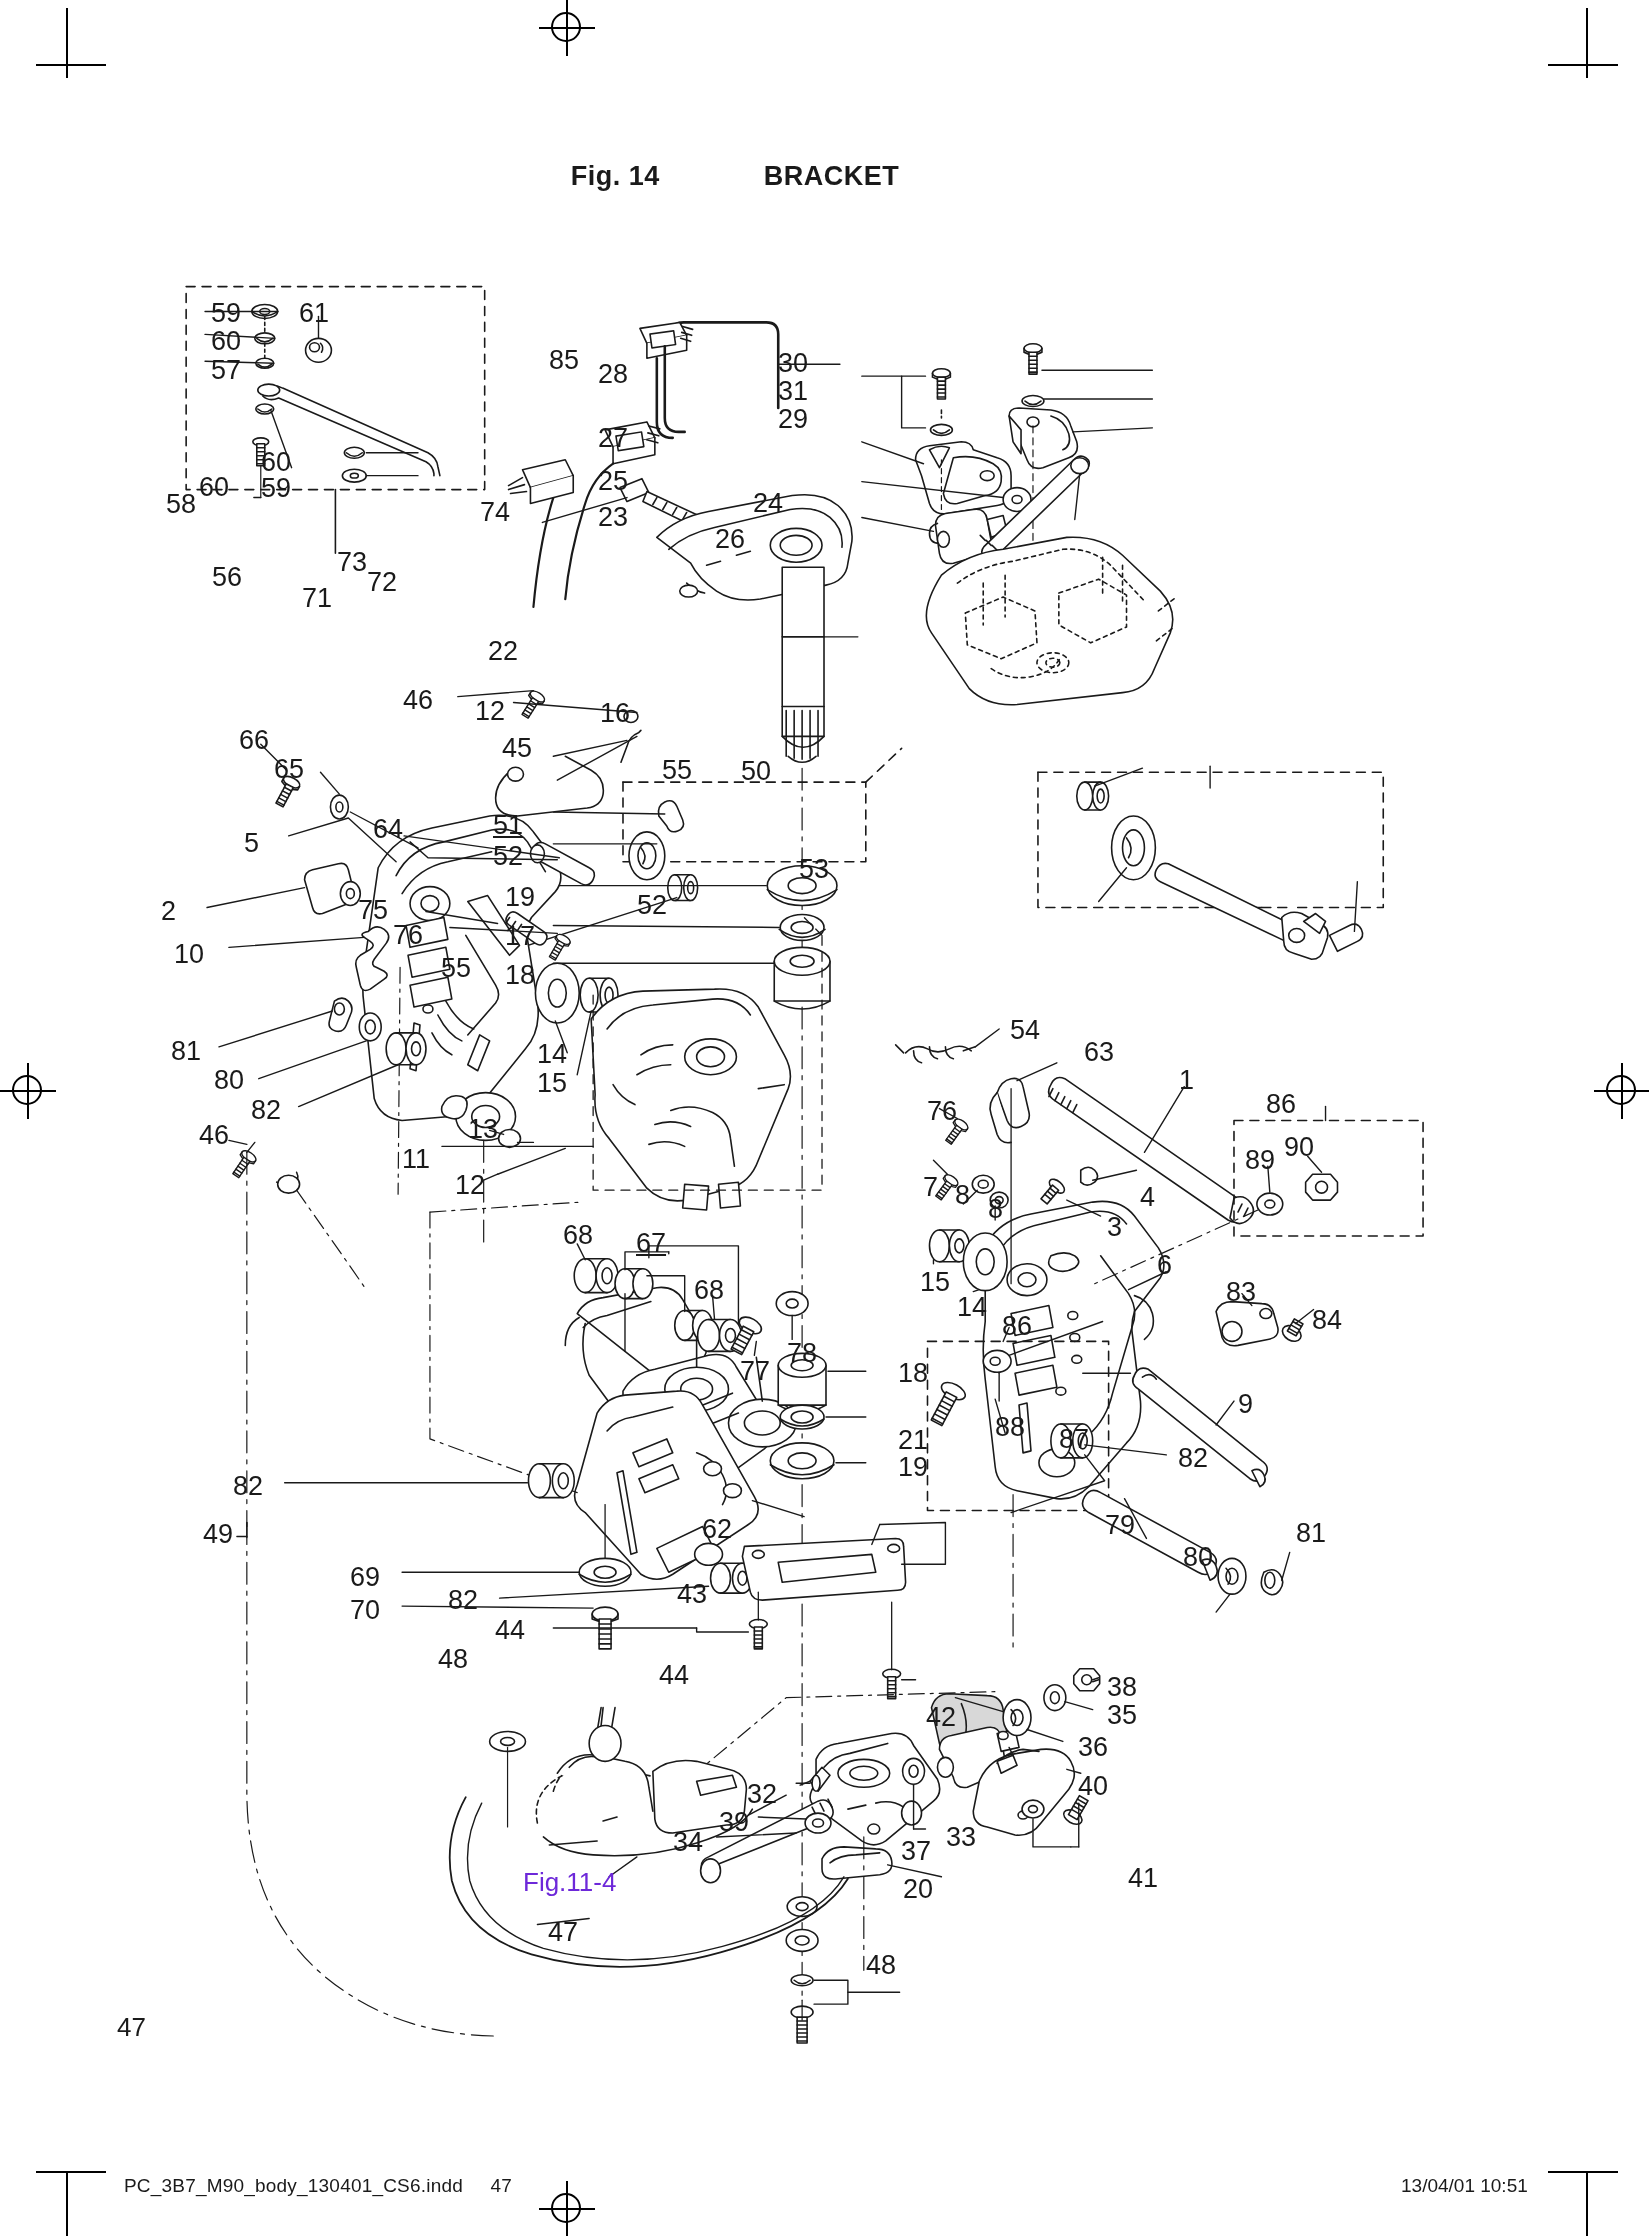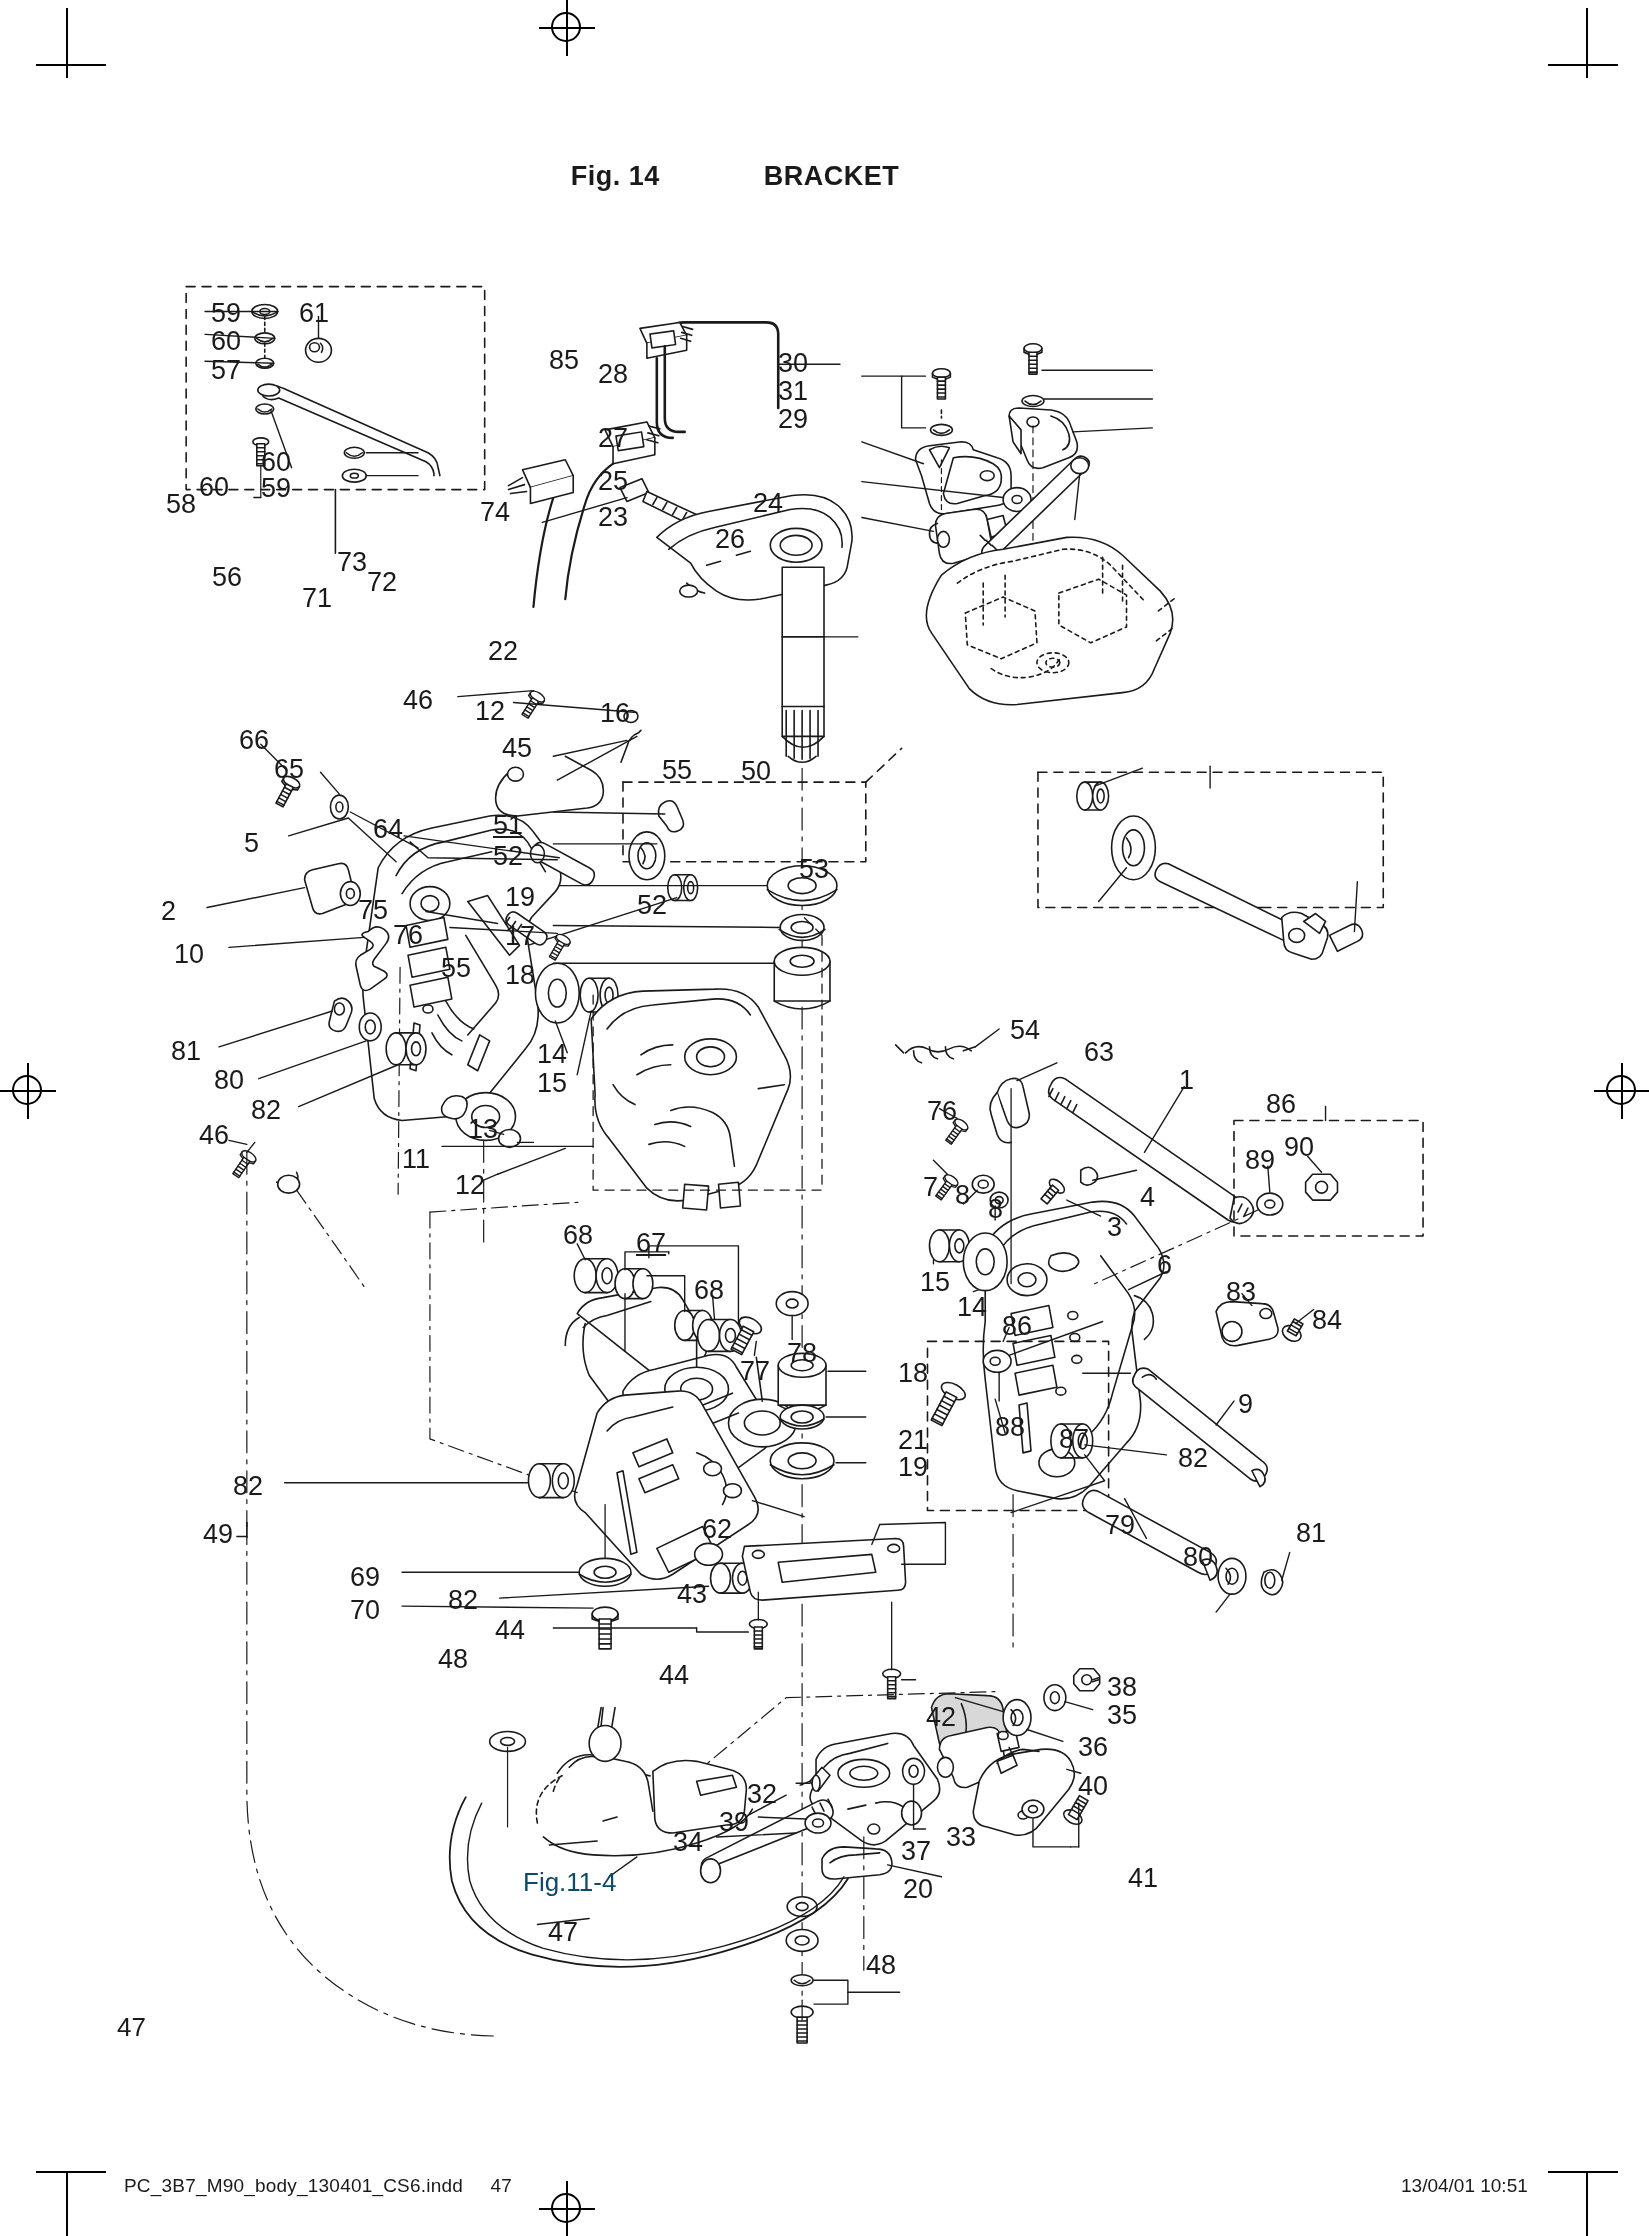--- a/index.html
+++ b/index.html
@@ -86,7 +86,7 @@
     position: absolute;
     font-size: 26px;
     white-space: nowrap;
-    color: #0c4a6e;
+    color: #6d28d9;
   }
 </style>
 </head>

